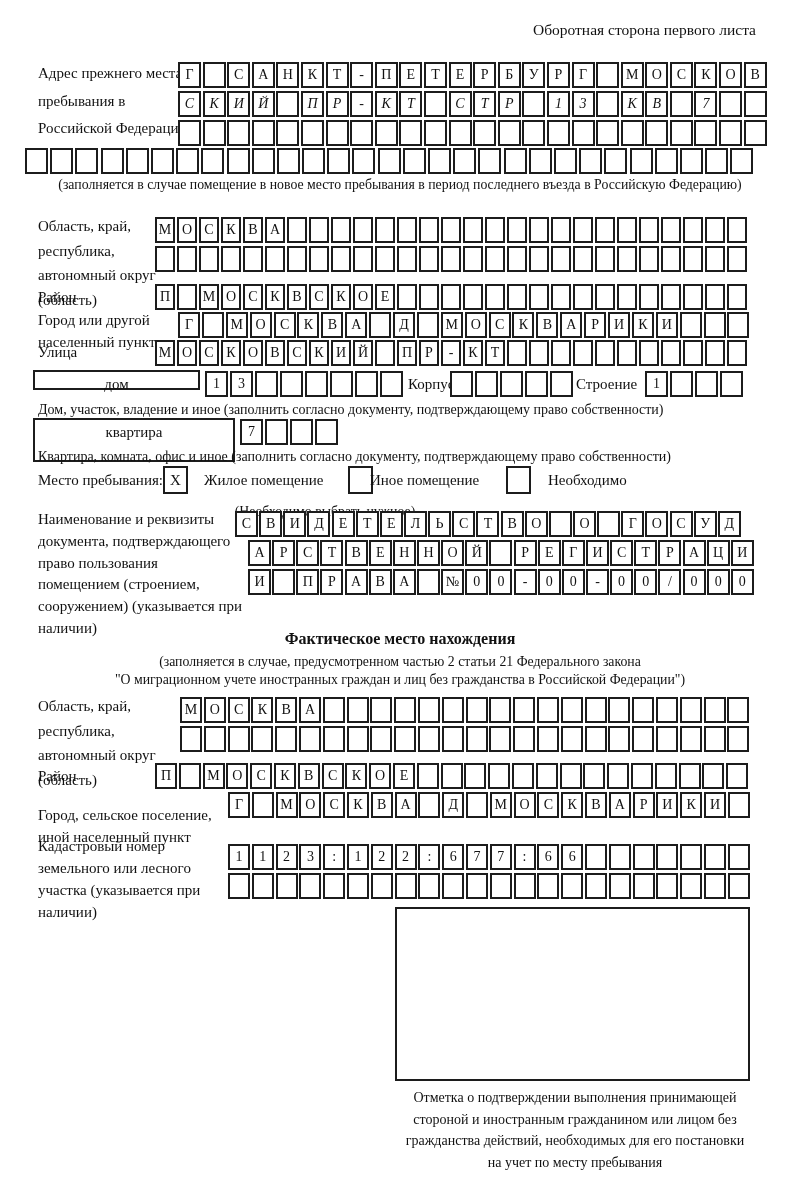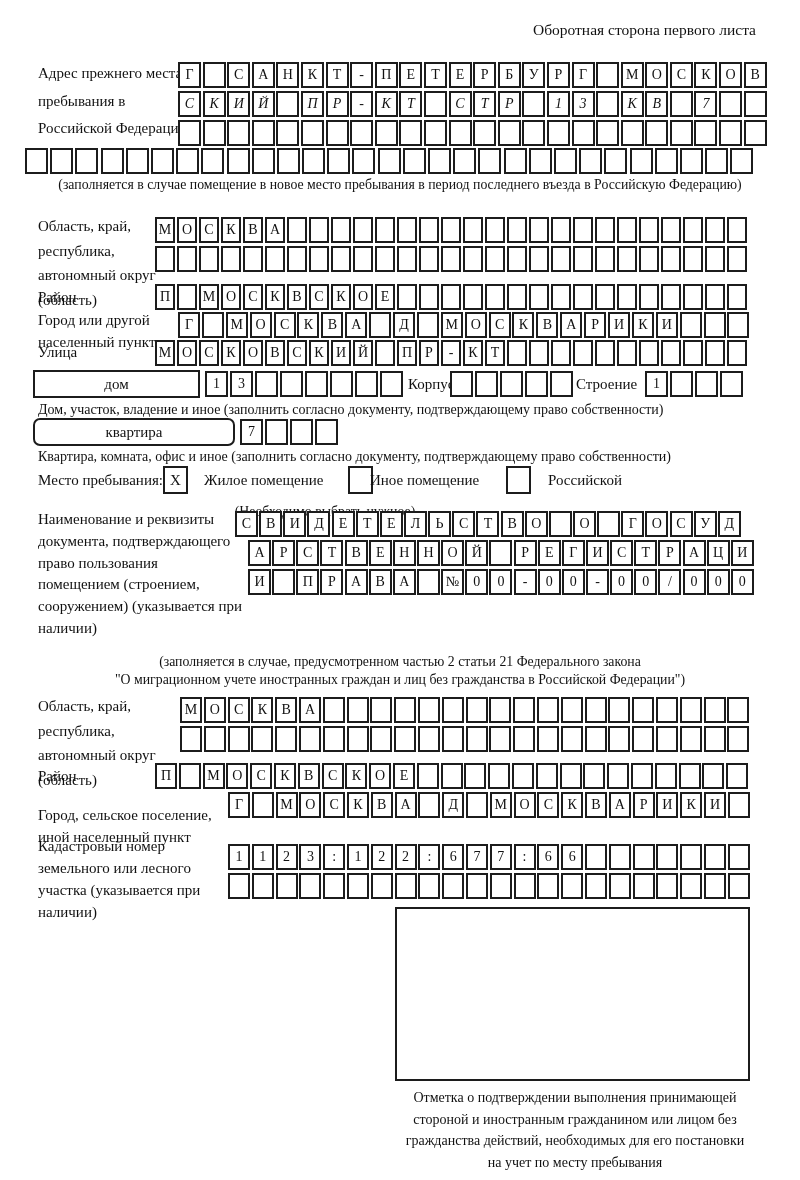--- a/index.html
+++ b/index.html
@@ -41,7 +41,7 @@
   #s2-city-r{left:178px;top:312px;}
   #s2-street-label{left:38px;top:342px;}
   #s2-street-r{left:155px;top:340px;}
-  #house-box{left:33px;top:370px;width:167px;height:28px;}
+  #house-box{left:33px;top:370px;width:167px;height:20px;}
   #house-cells{left:205px;top:371px;}
   #korpus-label{left:408px;top:374px;}
   #korpus-cells{left:450px;top:371px;}

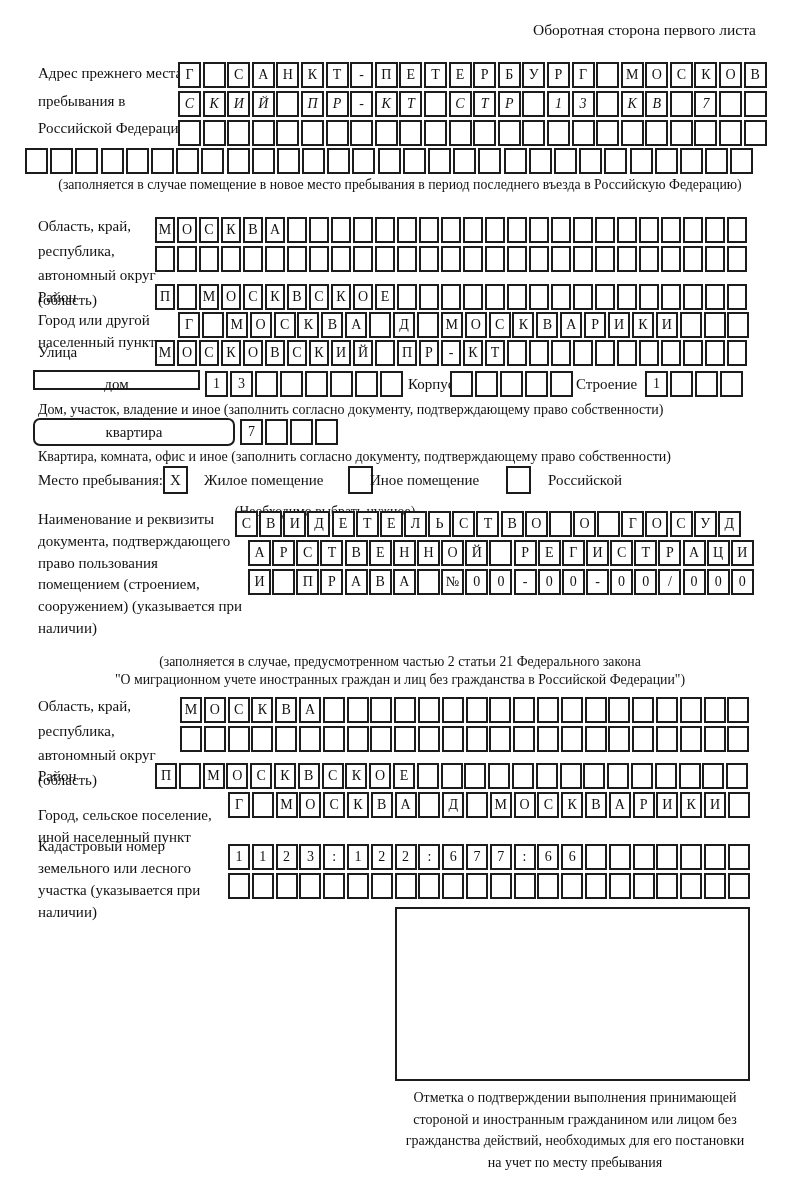--- a/index.html
+++ b/index.html
@@ -48,7 +48,7 @@
   #stroenie-label{left:576px;top:374px;}
   #stroenie-cells{left:645px;top:371px;}
   #house-cap{left:38px;top:402px;font-size:14px;}
-  #apt-box{left:33px;top:418px;width:202px;height:28px;border-radius:7px;}
+  #apt-box{left:33px;top:418px;width:202px;height:44px;}
   #apt-cells{left:240px;top:419px;}
   #apt-cap{left:38px;top:449px;font-size:14px;}
   #stay-label{left:38px;top:470px;}

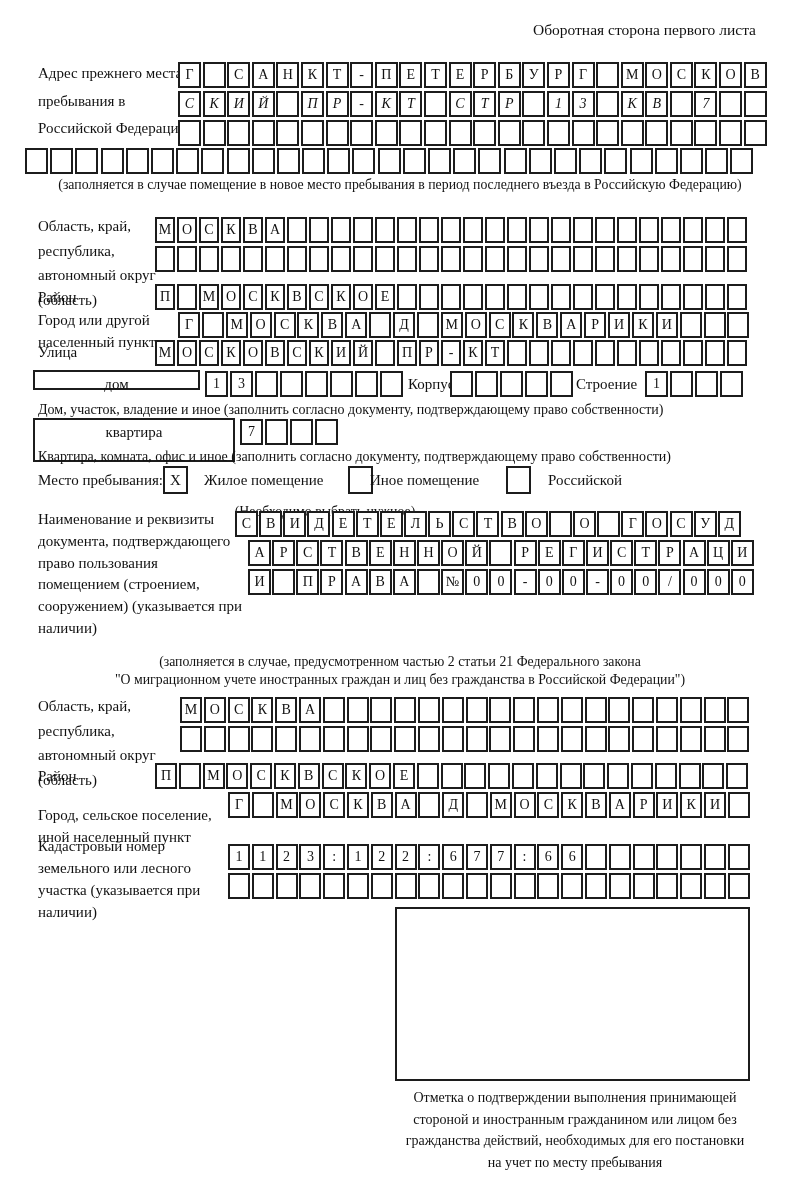--- a/index.html
+++ b/index.html
@@ -125,7 +125,7 @@
   <div class="checkbox" id="stay-cb2"></div>
   <div class="lbl" id="stay-opt2">Иное помещение</div>
   <div class="checkbox" id="stay-cb3"></div>
-  <div class="lbl" id="stay-opt3">Российской</div>
+  <div class="lbl" id="stay-opt3">Необходимо</div>
   <div class="cap" id="stay-note">(Необходимо выбрать нужное)</div>
 
   <div class="lbl" id="doc-label">Наименование и реквизиты документа, подтверждающего право пользования помещением (строением, сооружением) (указывается при наличии)</div>

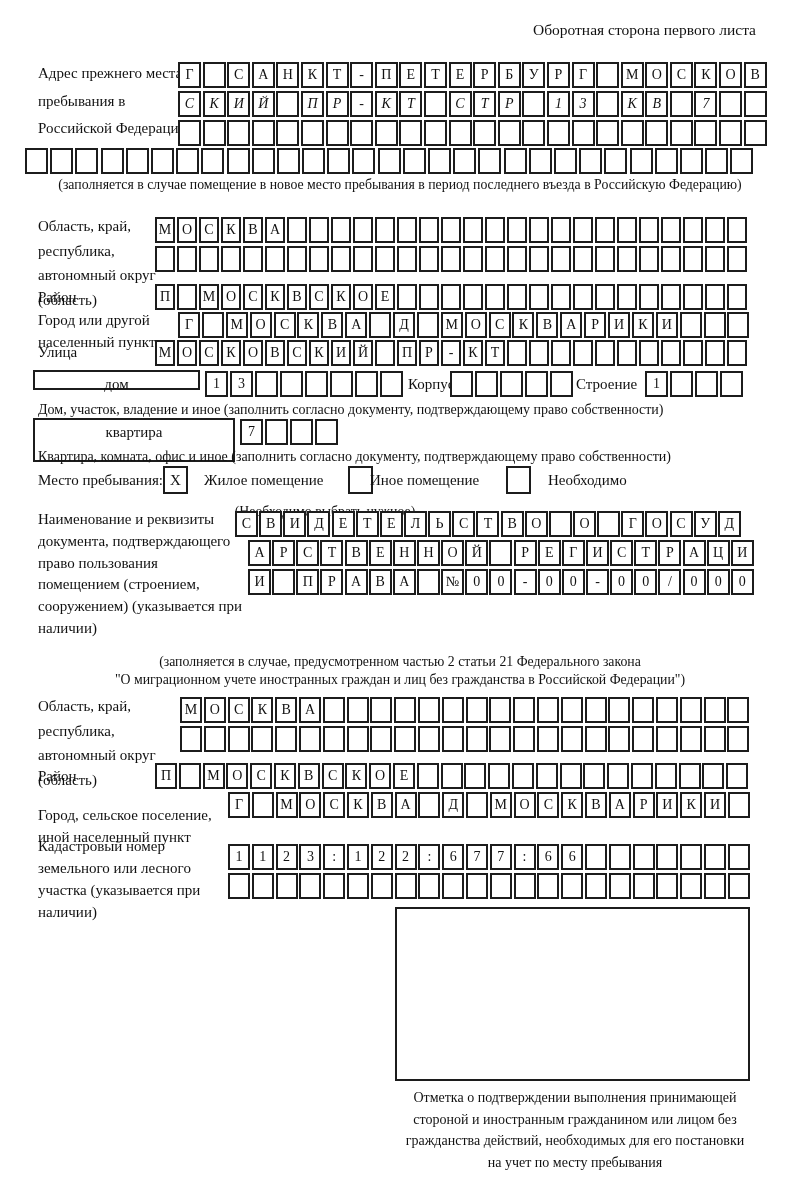--- a/index.html
+++ b/index.html
@@ -133,6 +133,7 @@
   <div class="boxrow pw2415" id="doc-r2"><span class="cbox">А</span><span class="cbox">Р</span><span class="cbox">С</span><span class="cbox">Т</span><span class="cbox">В</span><span class="cbox">Е</span><span class="cbox">Н</span><span class="cbox">Н</span><span class="cbox">О</span><span class="cbox">Й</span><span class="cbox"></span><span class="cbox">Р</span><span class="cbox">Е</span><span class="cbox">Г</span><span class="cbox">И</span><span class="cbox">С</span><span class="cbox">Т</span><span class="cbox">Р</span><span class="cbox">А</span><span class="cbox">Ц</span><span class="cbox">И</span></div>
   <div class="boxrow pw2415" id="doc-r3"><span class="cbox">И</span><span class="cbox"></span><span class="cbox">П</span><span class="cbox">Р</span><span class="cbox">А</span><span class="cbox">В</span><span class="cbox">А</span><span class="cbox"></span><span class="cbox">№</span><span class="cbox">0</span><span class="cbox">0</span><span class="cbox">-</span><span class="cbox">0</span><span class="cbox">0</span><span class="cbox">-</span><span class="cbox">0</span><span class="cbox">0</span><span class="cbox">/</span><span class="cbox">0</span><span class="cbox">0</span><span class="cbox">0</span></div>
 
+  <div class="title" id="fact-title">Фактическое место нахождения</div>
   <div class="cap center" id="fact-cap1">(заполняется в случае, предусмотренном частью 2 статьи 21 Федерального закона</div>
   <div class="cap center" id="fact-cap2">"О миграционном учете иностранных граждан и лиц без гражданства в Российской Федерации")</div>
 

